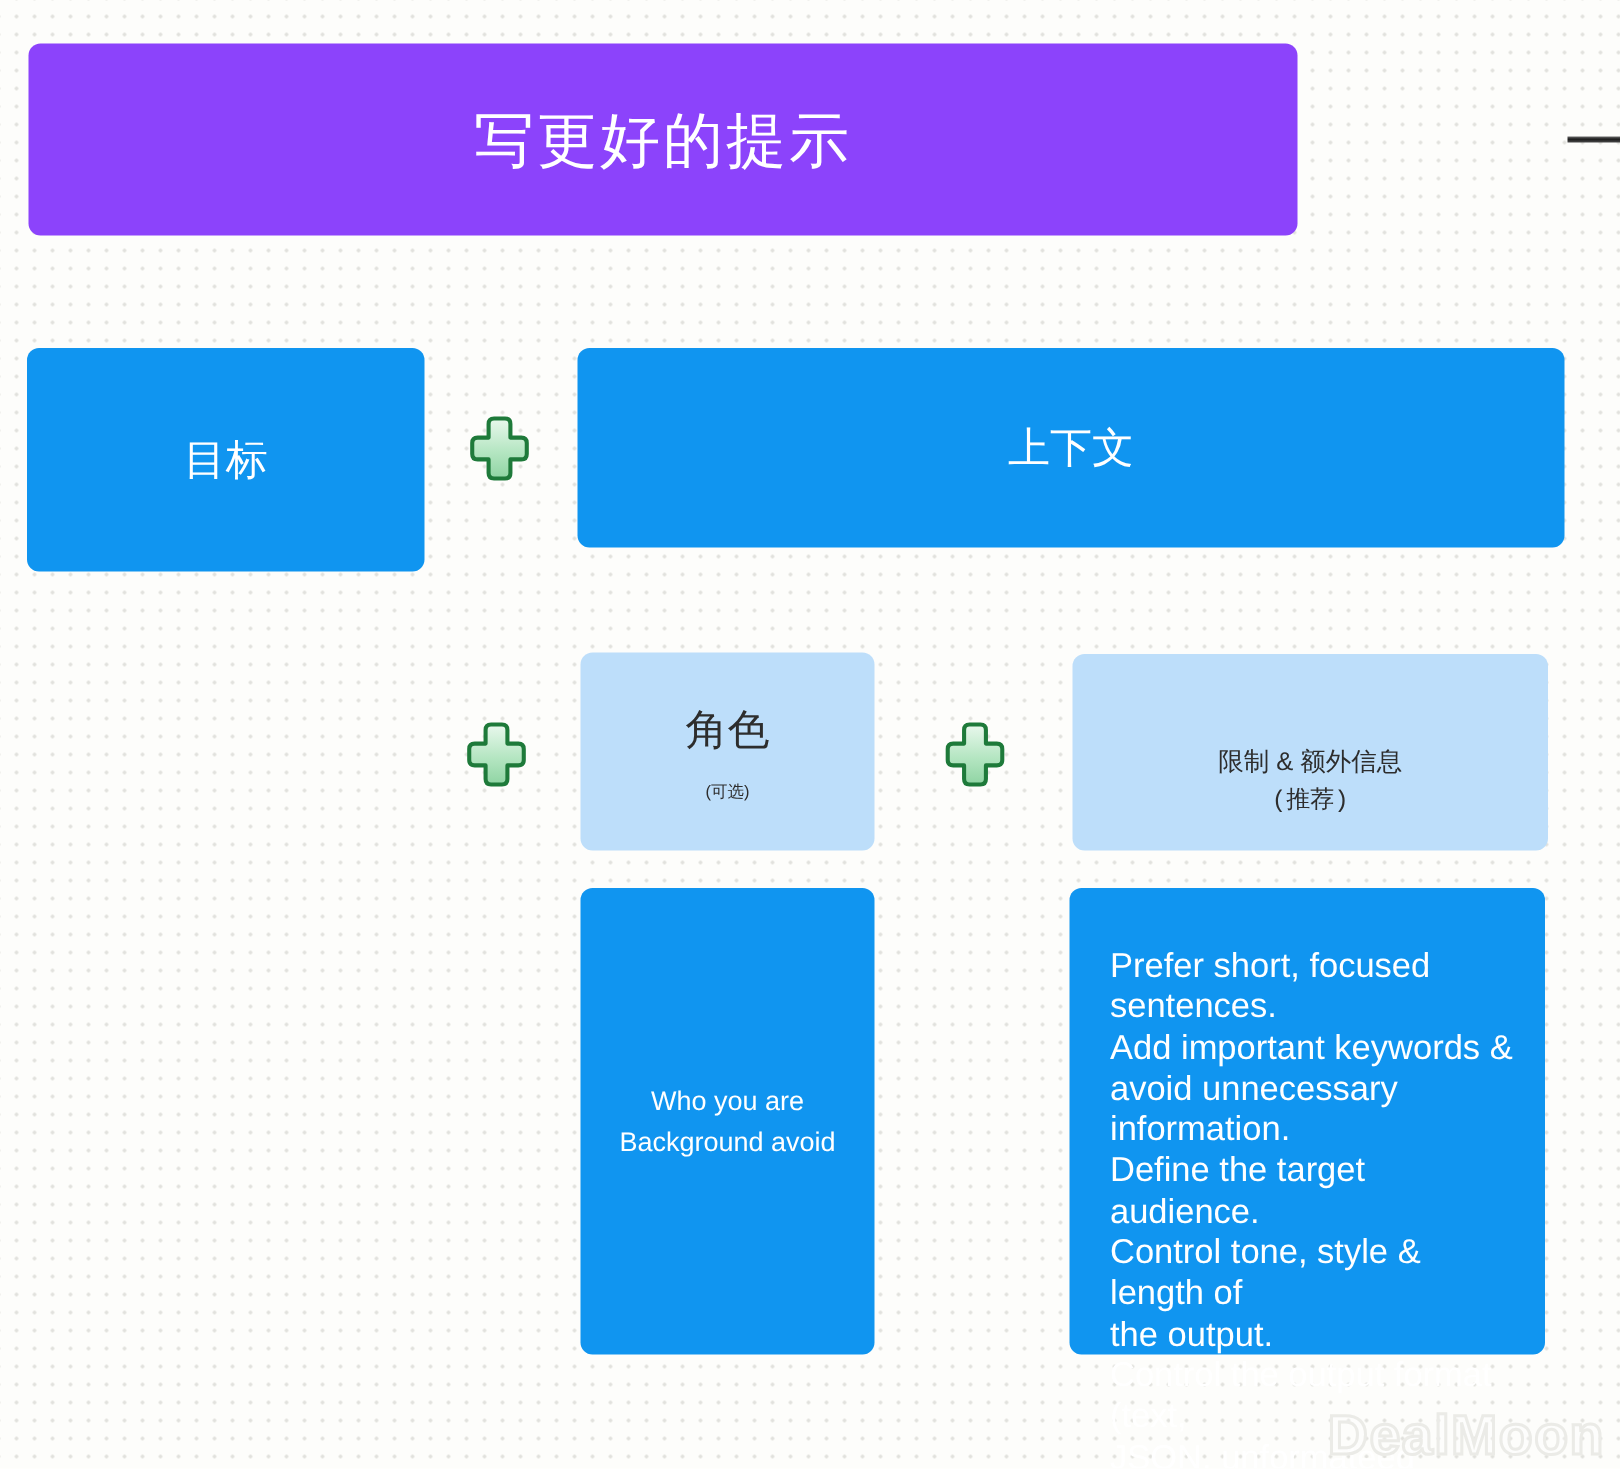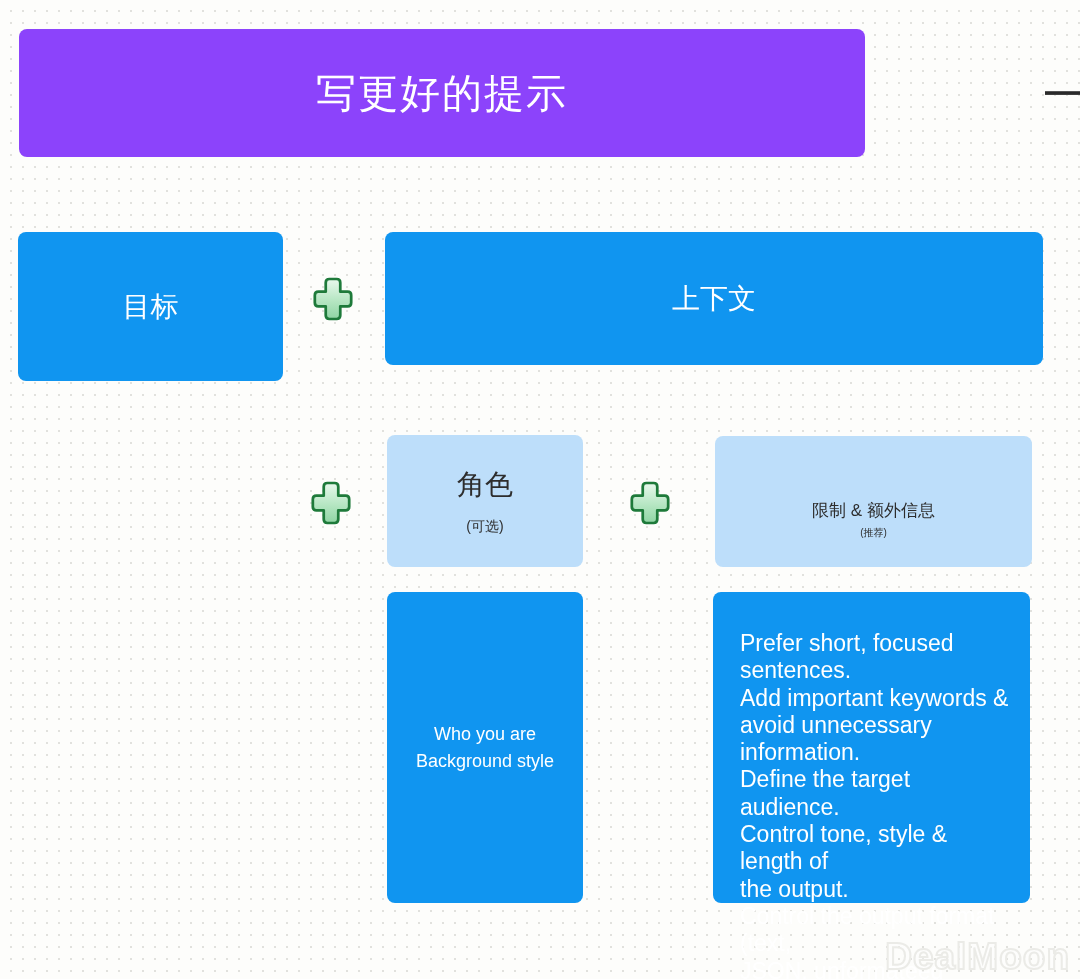--- a/index.html
+++ b/index.html
@@ -56,7 +56,7 @@
   .role-box        { left: 387px; top: 435px; width: 196px; height: 132px; }
   .constraints-box { left: 715px; top: 436px; width: 317px; height: 131px; }
   .role-box .main-label { font-size: 28px; }
-  .role-box .sub-label  { font-size: 14px; margin-top: 14px; }
+  .role-box .sub-label  { font-size: 11px; margin-top: 14px; }
   .constraints-box .main-label { font-size: 17px; font-weight: 400; margin-top: 36px; }
   .constraints-box .sub-label  { font-size: 10px; margin-top: 4px; }
 

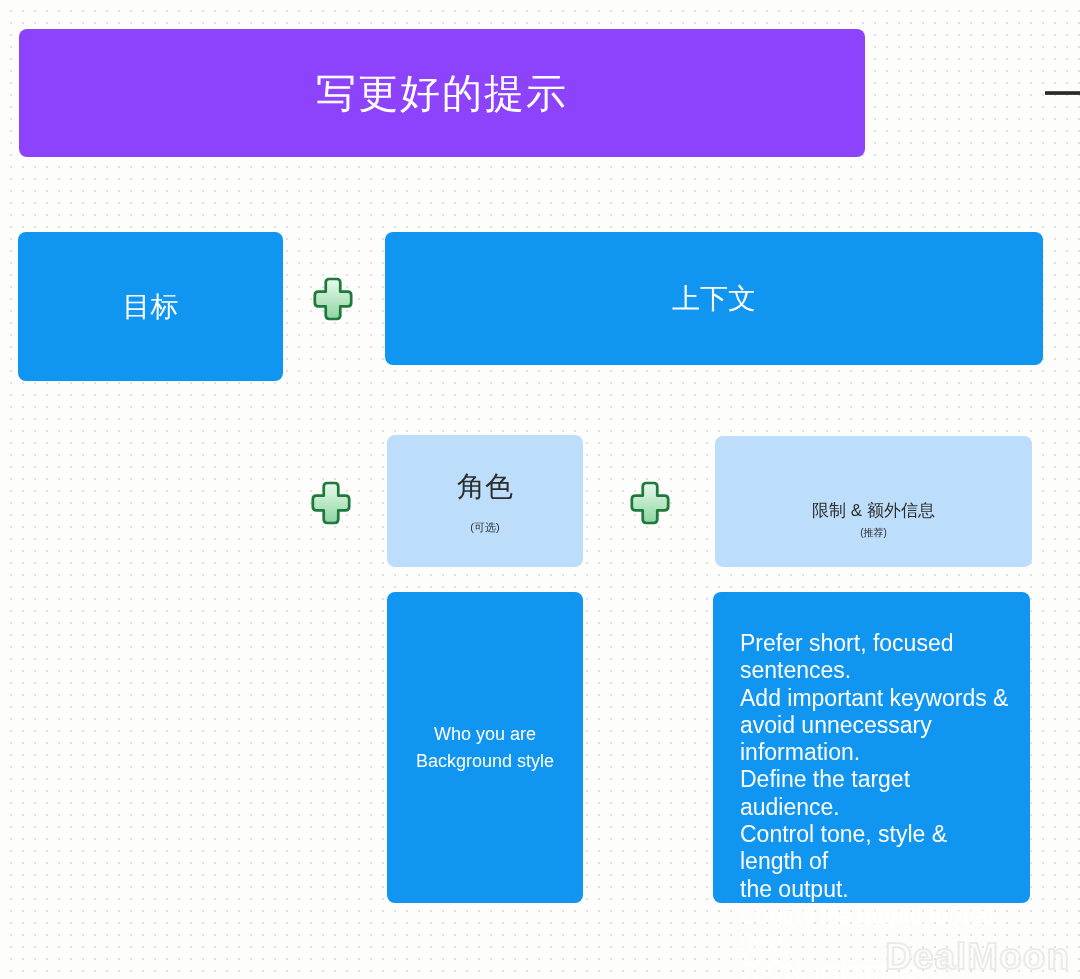--- a/index.html
+++ b/index.html
@@ -58,7 +58,7 @@
   .role-box .main-label { font-size: 28px; }
   .role-box .sub-label  { font-size: 11px; margin-top: 14px; }
   .constraints-box .main-label { font-size: 17px; font-weight: 400; margin-top: 36px; }
-  .constraints-box .sub-label  { font-size: 10px; margin-top: 4px; }
+  .constraints-box .sub-label  { font-size: 16px; margin-top: 4px; font-family: Liberation Mono, monospace; }
 
   .who-box {
     left: 387px; top: 592px; width: 196px; height: 311px;

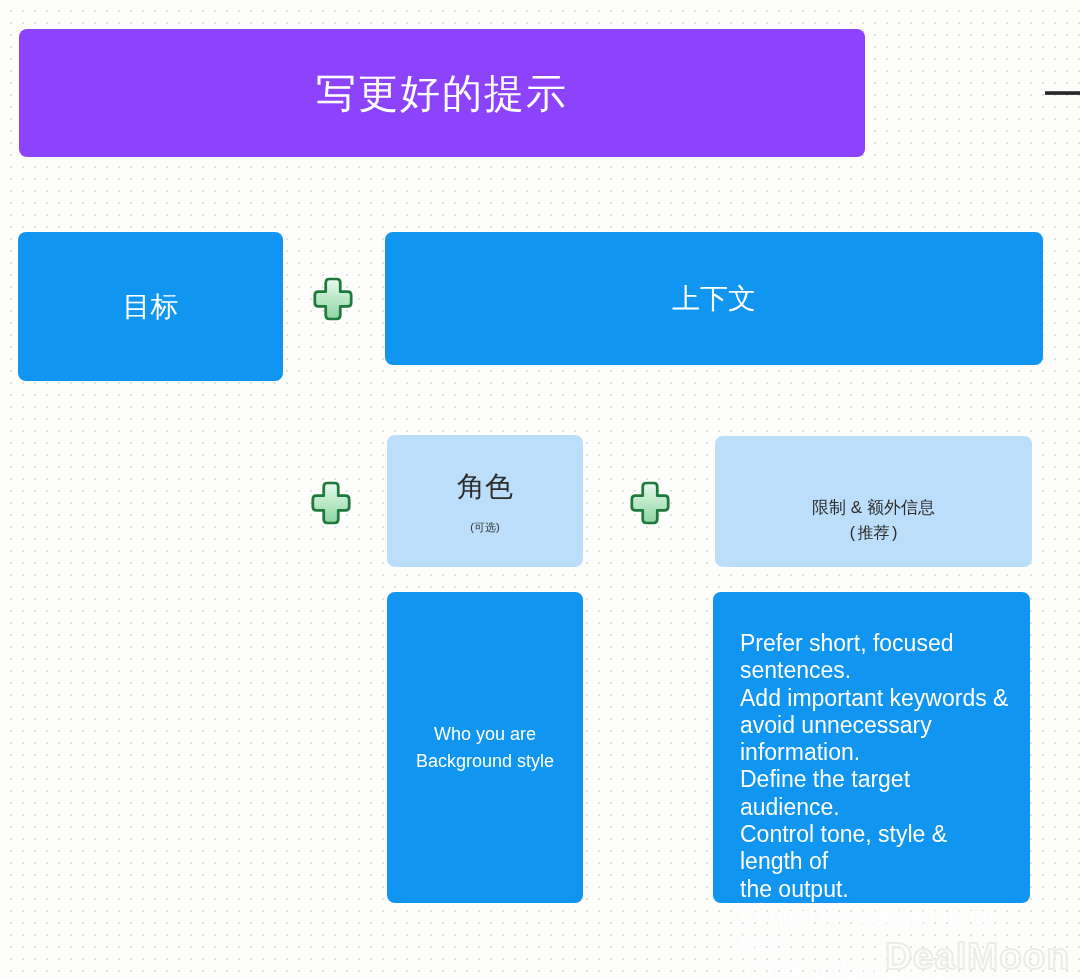--- a/index.html
+++ b/index.html
@@ -150,7 +150,7 @@
 
   <div class="node blue-box who-box">
     <span>Who you are
-Background style</span>
+Background avoid</span>
   </div>
 
   <div class="blue-box prefer-box node">Prefer short, focused

